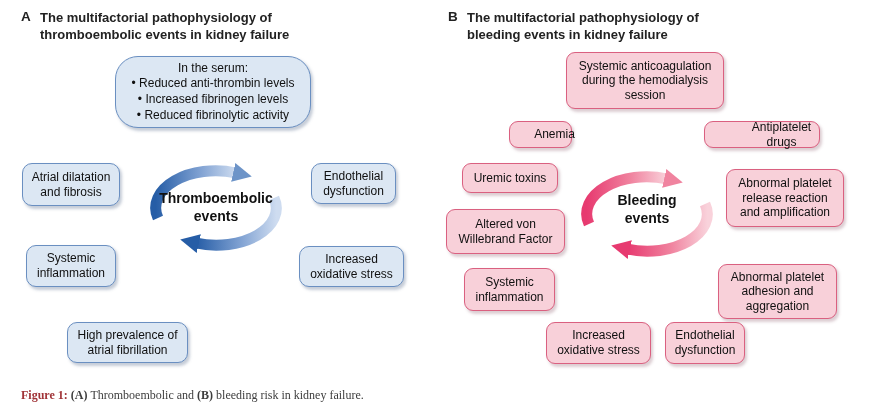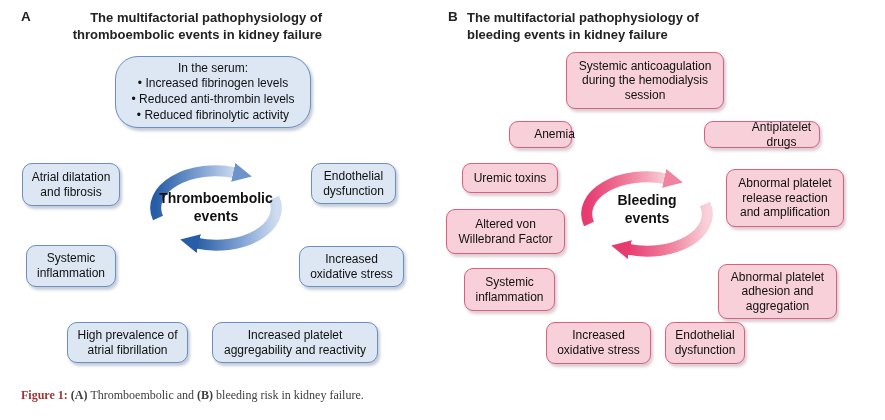--- a/index.html
+++ b/index.html
@@ -36,7 +36,7 @@
 
   <div class="layer">
     <span class="panel-label" style="left:21px; top:9px;">A</span>
-    <h2 class="panel-title" style="left:40px; top:9px;text-align:right;">The multifactorial pathophysiology of thromboembolic events in kidney failure</h2>
+    <h2 class="panel-title" style="left:40px; top:9px;">The multifactorial pathophysiology of thromboembolic events in kidney failure</h2>
 
     <div class="box blue serum" style="left:115px; top:56px; width:196px; height:72px;border-radius:23px;">
       <div>In the serum:</div>

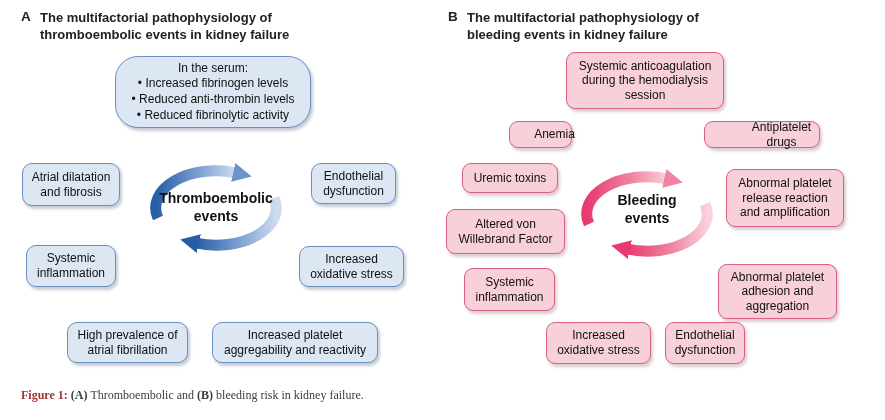--- a/index.html
+++ b/index.html
@@ -40,8 +40,8 @@
 
     <div class="box blue serum" style="left:115px; top:56px; width:196px; height:72px;border-radius:23px;">
       <div>In the serum:</div>
+      <div>• Reduced anti-thrombin levels</div>
       <div>• Increased fibrinogen levels</div>
-      <div>• Reduced anti-thrombin levels</div>
       <div>• Reduced fibrinolytic activity</div>
     </div>
 

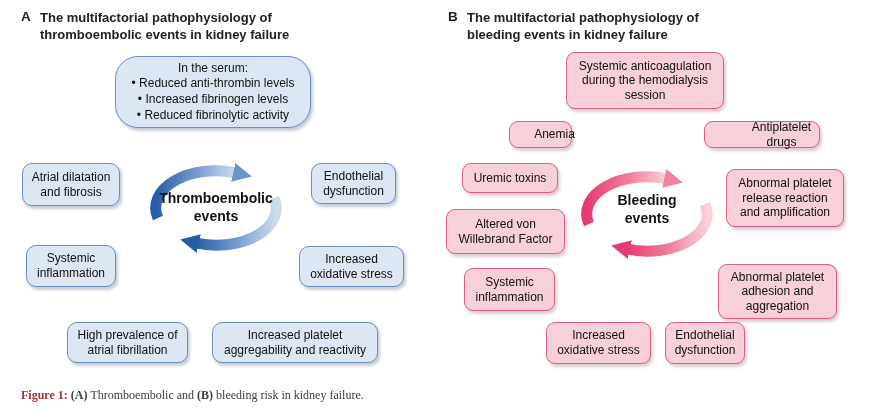--- a/index.html
+++ b/index.html
@@ -50,7 +50,6 @@
     <div class="box blue" style="left:26px; top:245px; width:90px; height:42px;">Systemic inflammation</div>
     <div class="box blue" style="left:299px; top:246px; width:105px; height:41px;">Increased oxidative stress</div>
     <div class="box blue" style="left:67px; top:322px; width:121px; height:41px;">High prevalence of atrial fibrillation</div>
-    <div class="box blue" style="left:212px; top:322px; width:166px; height:41px;">Increased platelet aggregability and reactivity</div>
 
     <svg class="cycle" style="left:141px; top:156px;" width="150" height="105" viewBox="0 0 150 105">
       <defs>

